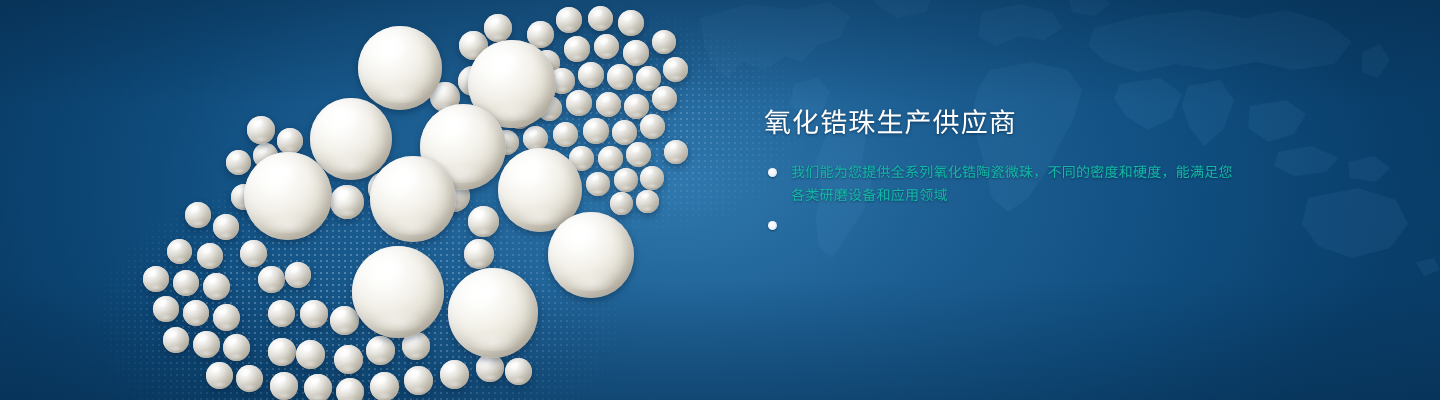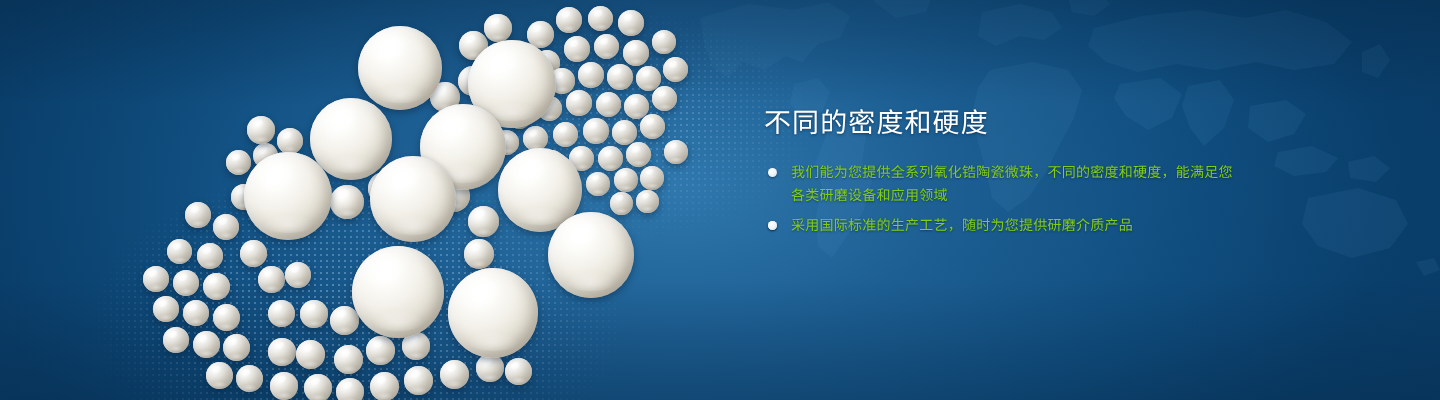--- a/index.html
+++ b/index.html
@@ -291,7 +291,7 @@
   </div>
 
   <div class="content">
-    <h1 class="headline">不同的密度和硬度</h1>
+    <h1 class="headline">氧化锆珠生产供应商</h1>
 
     <ul class="bullets">
       <li class="bullet">

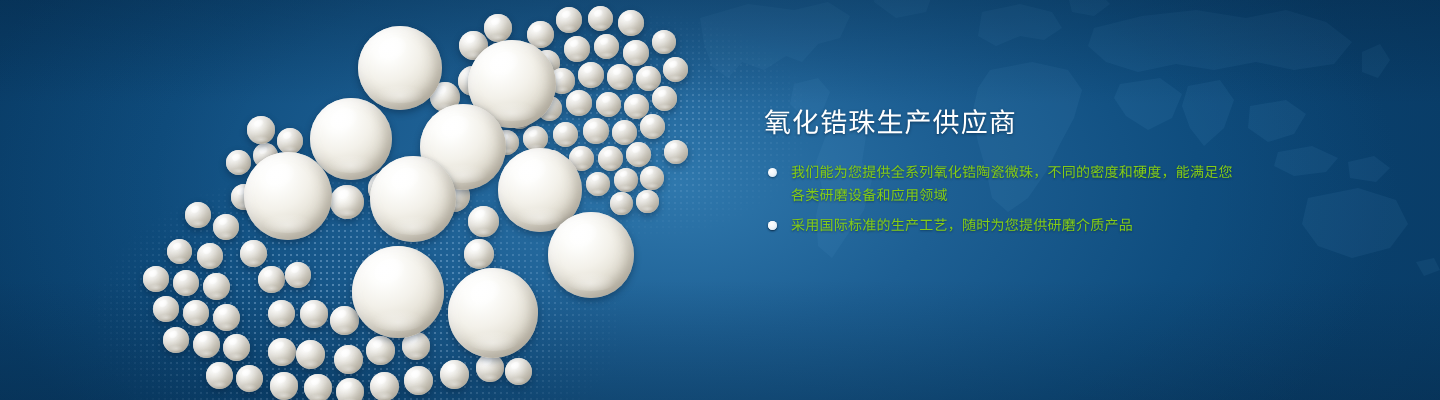--- a/index.html
+++ b/index.html
@@ -122,7 +122,7 @@
     margin-bottom:7px;
     font-size:14px;
     line-height:23px;
-    color:#84cc16;
+    color:#14b8a6;
     letter-spacing:.25px;
     text-shadow:0 1px 2px rgba(3,26,48,.5);
   }

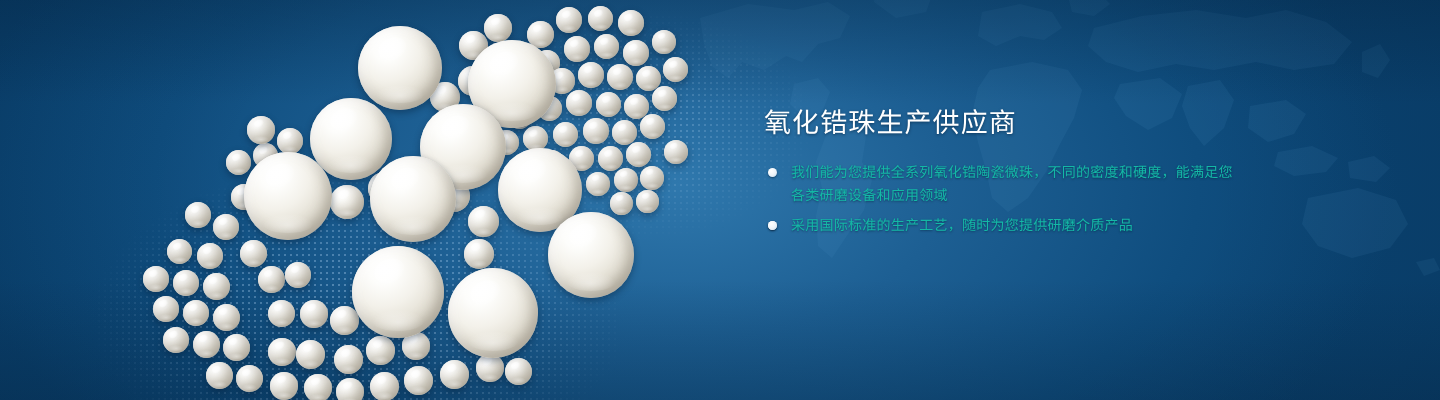--- a/index.html
+++ b/index.html
@@ -301,10 +301,6 @@
       <li class="bullet">
         <span class="bullet-dot"></span>
       </li>
-      <li class="bullet">
-        <span class="bullet-dot"></span>
-        <span>采用国际标准的生产工艺，随时为您提供研磨介质产品</span>
-      </li>
     </ul>
   </div>
 

